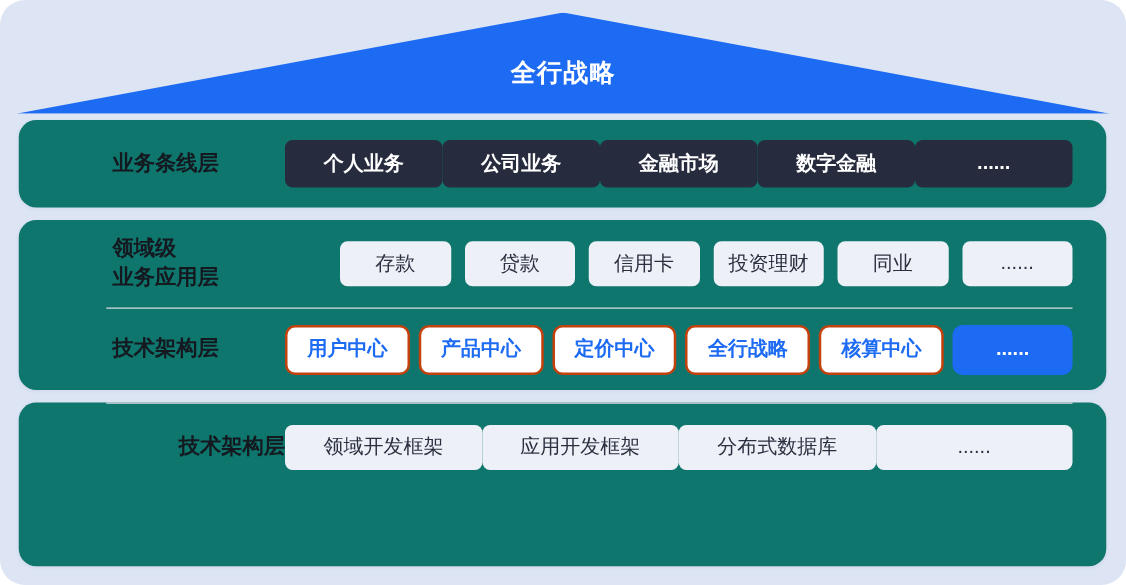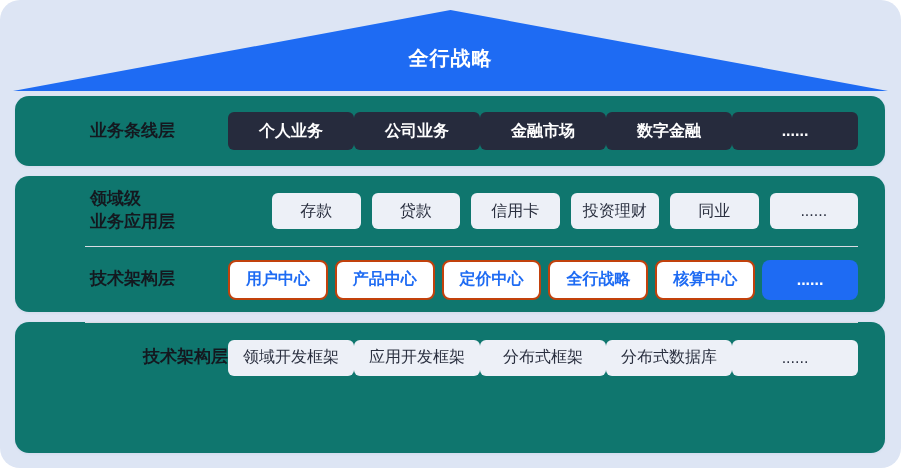--- a/index.html
+++ b/index.html
@@ -184,7 +184,6 @@
       <div class="pills gap-10">
         <div class="pill pill-light">领域开发框架</div>
         <div class="pill pill-light">应用开发框架</div>
-        <div class="pill pill-light">分布式框架</div>
         <div class="pill pill-light">分布式数据库</div>
         <div class="pill pill-light">......</div>
       </div>

